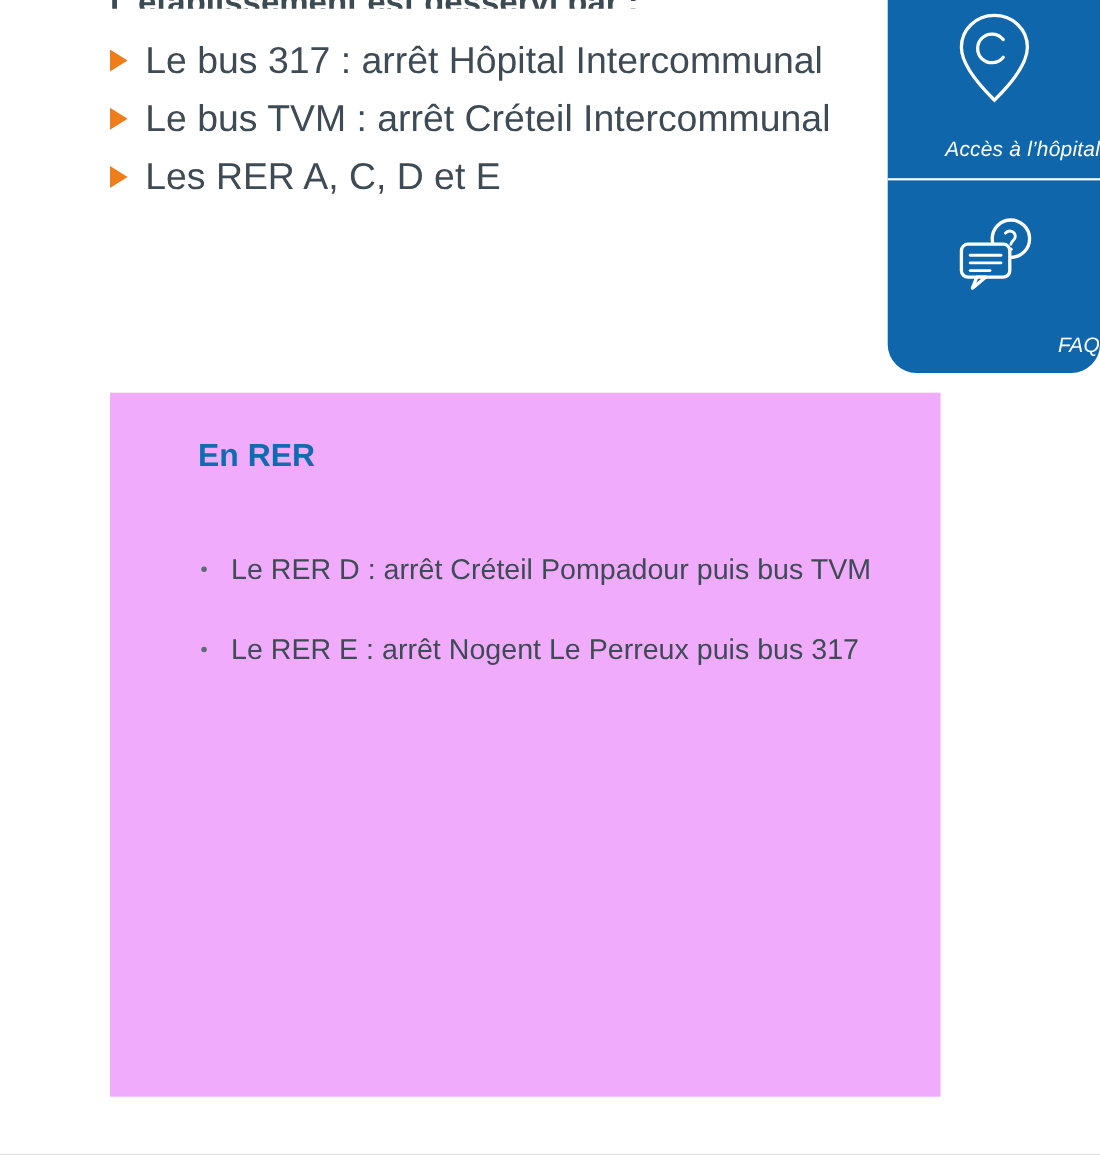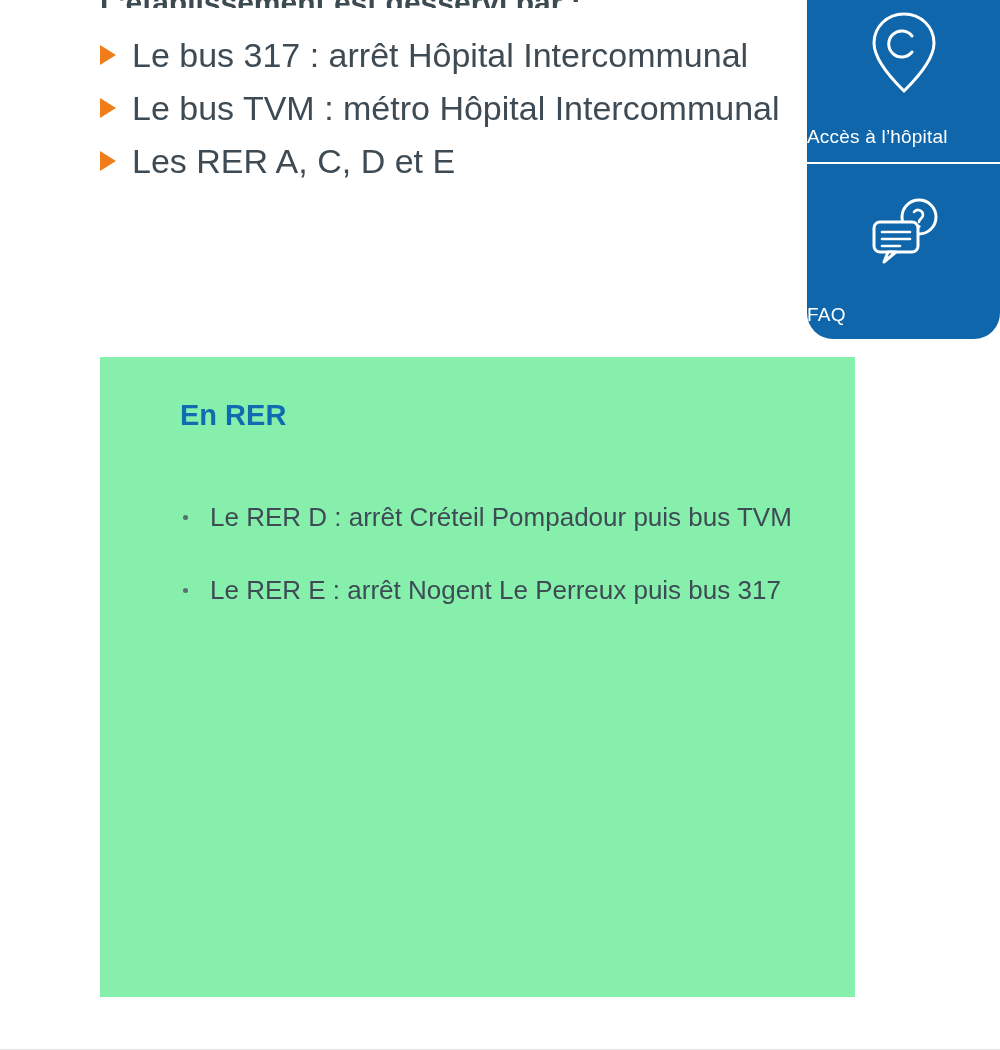--- a/index.html
+++ b/index.html
@@ -179,7 +179,7 @@
     </li>
     <li>
       <span class="arrow-marker"></span>
-      <span>Le bus TVM : métro Hôpital Intercommunal</span>
+      <span>Le bus TVM : arrêt Créteil Intercommunal</span>
     </li>
     <li>
       <span class="arrow-marker"></span>

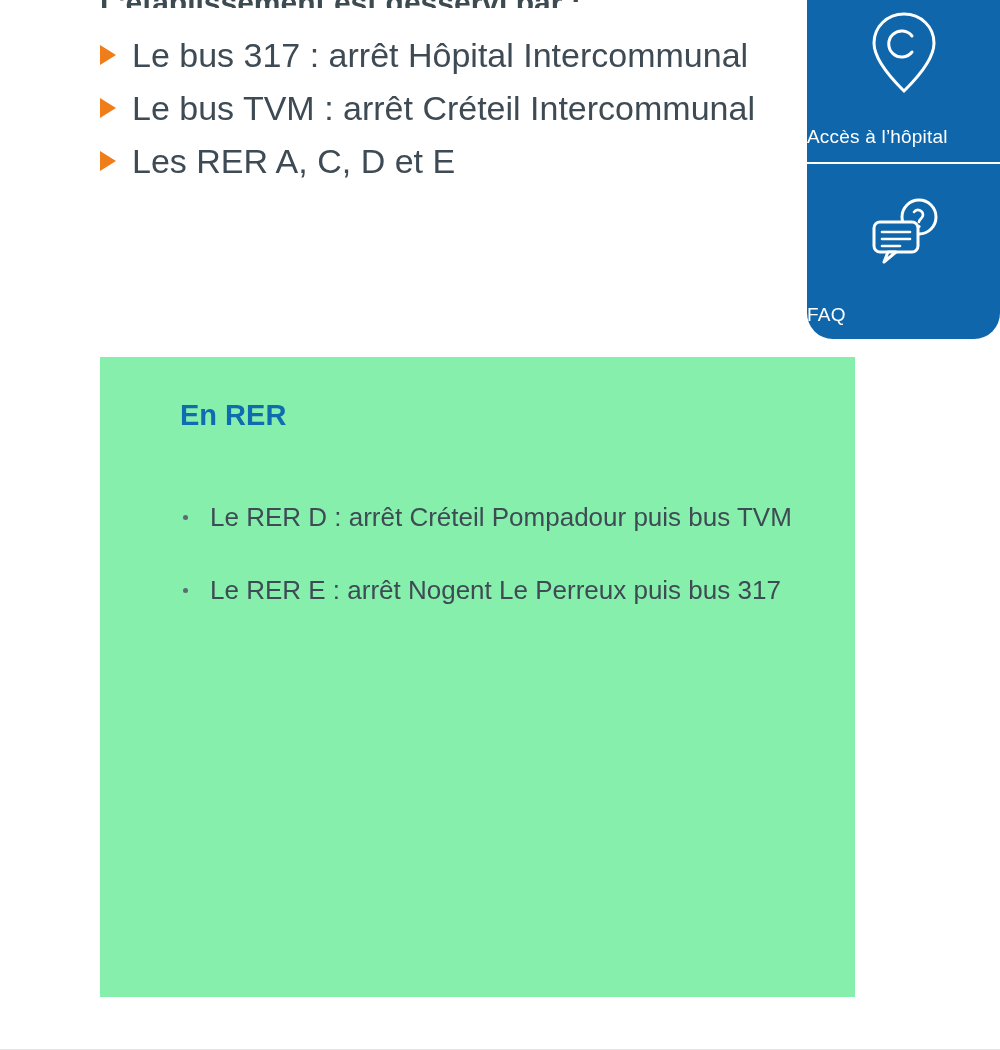--- a/index.html
+++ b/index.html
@@ -148,9 +148,10 @@
     position: absolute;
     left: 0;
     right: 0;
-    text-align: left;
+    text-align: right;
     font-size: 19px;
     letter-spacing: 0.2px;
+    font-style: italic;
   }
   .side-tab.first .tab-label { top: 172px; }
   .side-tab.second .tab-label { top: 140px; }

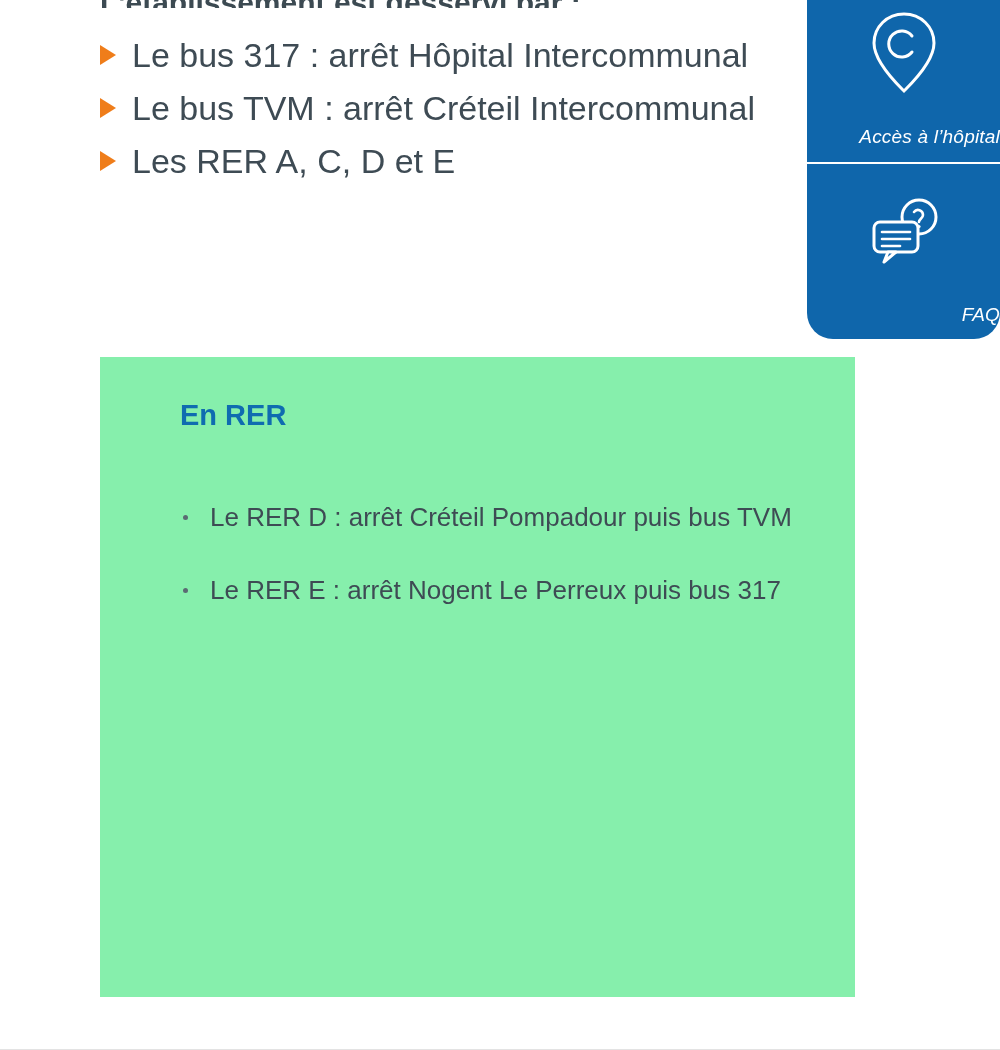--- a/index.html
+++ b/index.html
@@ -73,7 +73,7 @@
     top: 357px;
     width: 755px;
     height: 640px;
-    background: #86efac;
+    background: #f0abfc;
   }
   .rer-title {
     position: absolute;

